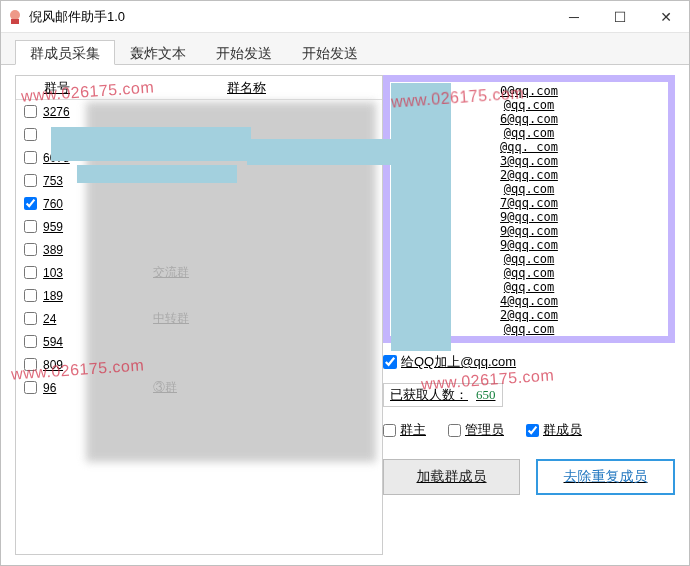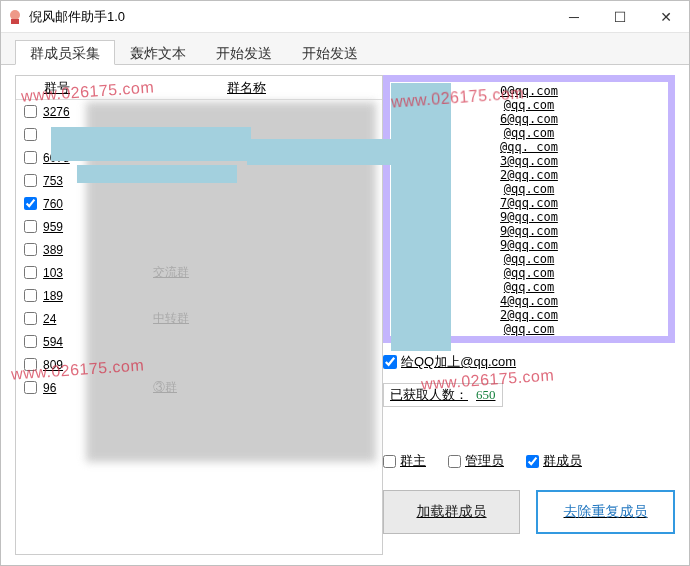--- a/index.html
+++ b/index.html
@@ -140,7 +140,7 @@
     gap: 22px;
     font-size: 13px;
   }
-  .role-row label { display: flex; align-items: center; gap: 4px; margin-top: 31px; }
+  .role-row label { display: flex; align-items: center; gap: 4px; }
   .btn-row {
     margin-top: 20px;
     display: flex;

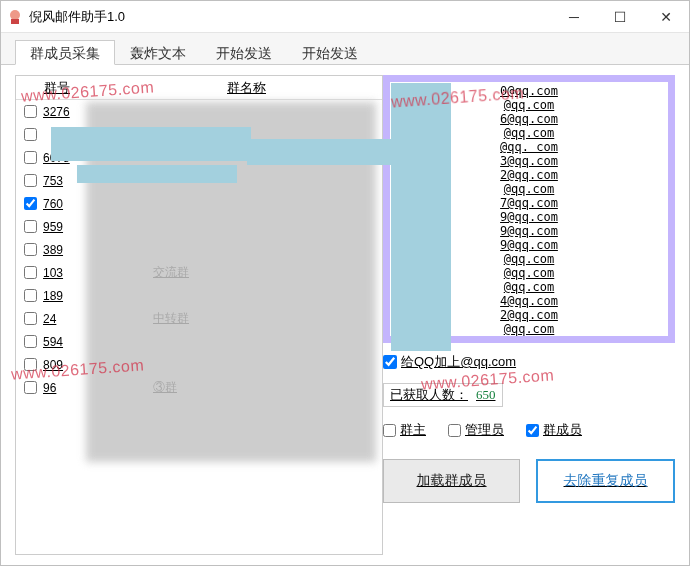--- a/index.html
+++ b/index.html
@@ -148,7 +148,7 @@
   }
   .btn {
     flex: 1;
-    height: 44px;
+    height: 36px;
     border: 1px solid #bbb;
     background: #eaeaea;
     font-size: 14px;

